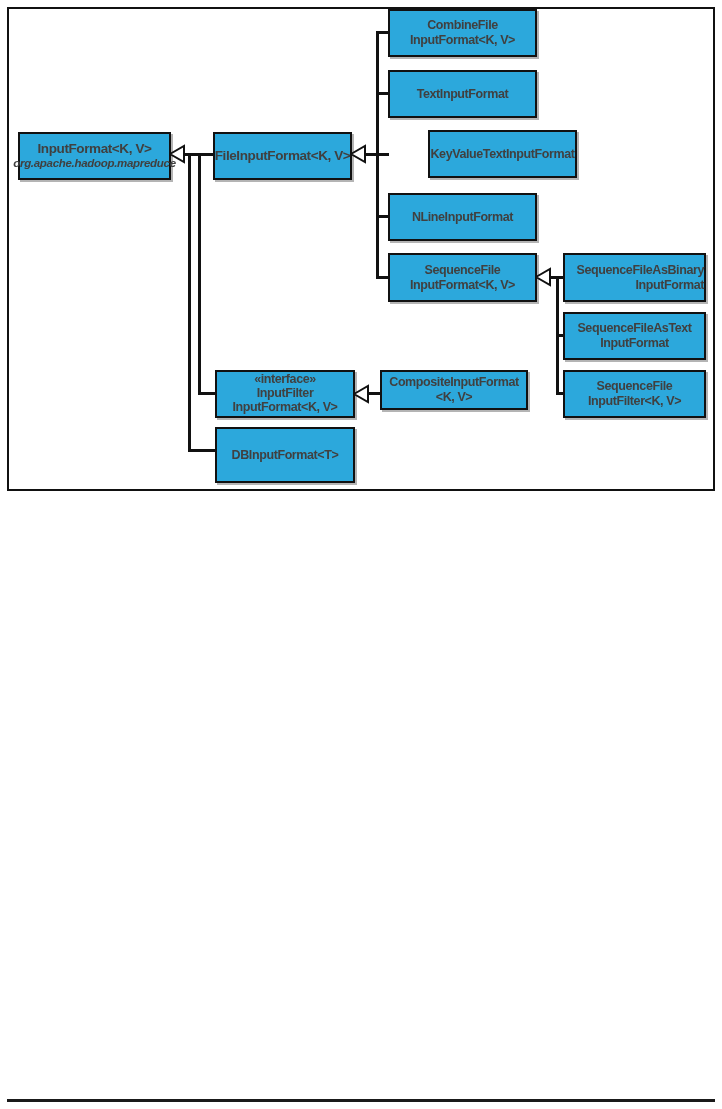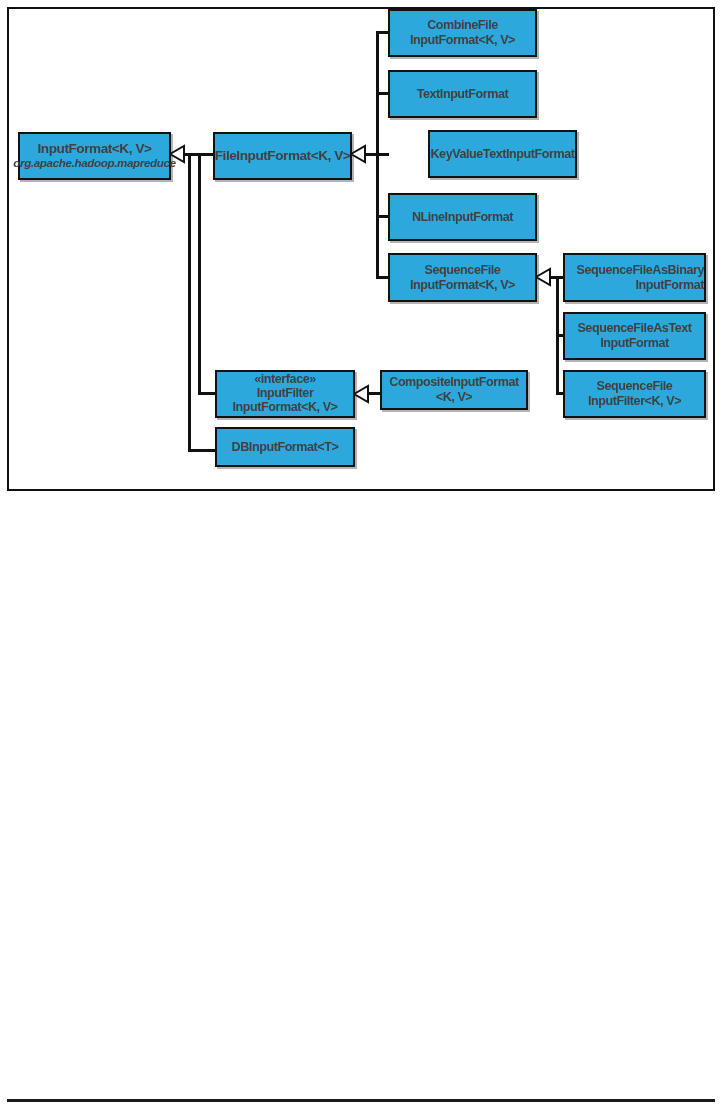--- a/index.html
+++ b/index.html
@@ -114,7 +114,7 @@
     <span>&lt;K, V&gt;</span>
   </div>
 
-  <div class="node" style="left:215px; top:427px; width:140px; height:40px;">
+  <div class="node" style="left:215px; top:427px; width:140px; height:56px;">
     <span>DBInputFormat&lt;T&gt;</span>
   </div>
 

